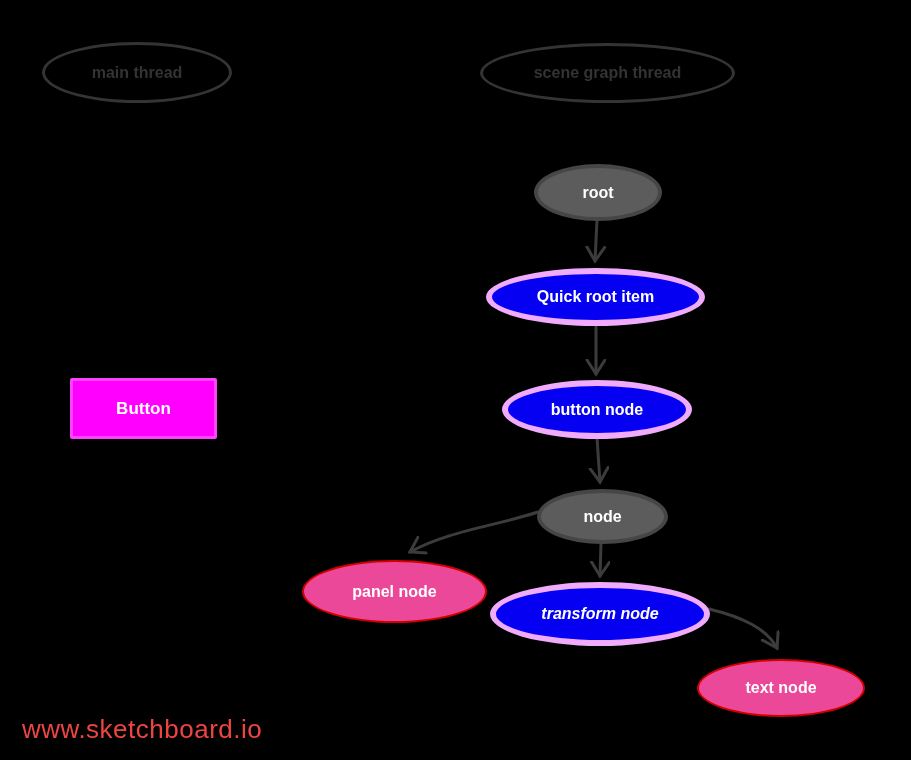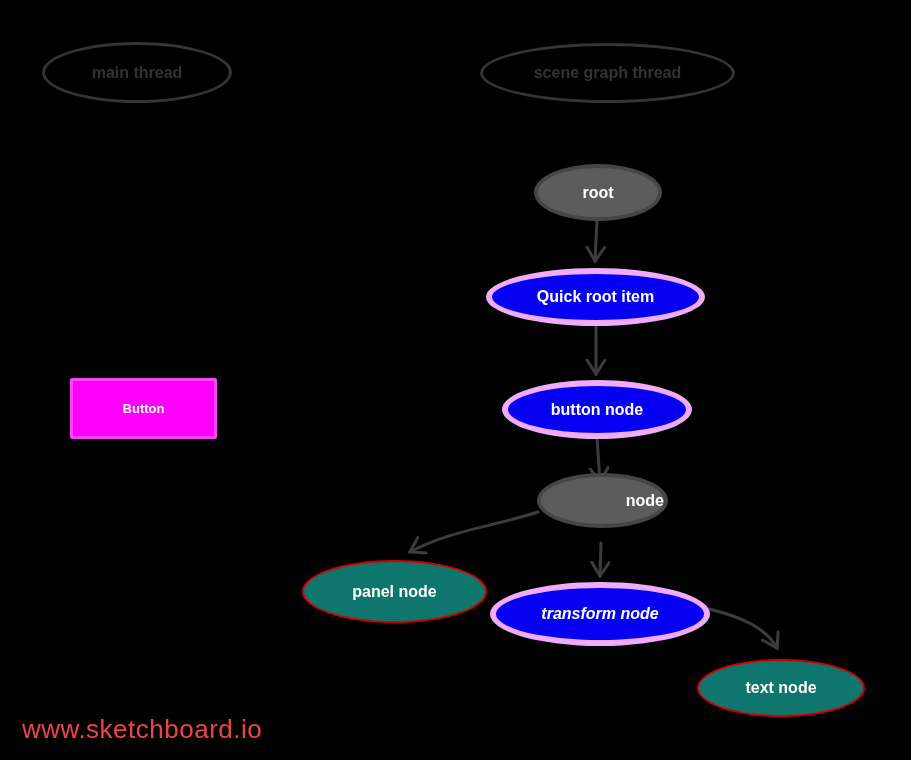--- a/index.html
+++ b/index.html
@@ -54,7 +54,7 @@
     background: #ff00ff;
     border: 3px solid #ff44ff;
     border-radius: 2px;
-    font-size: 13px;
+    font-size: 17px;
   }
   .watermark {
     position: absolute;

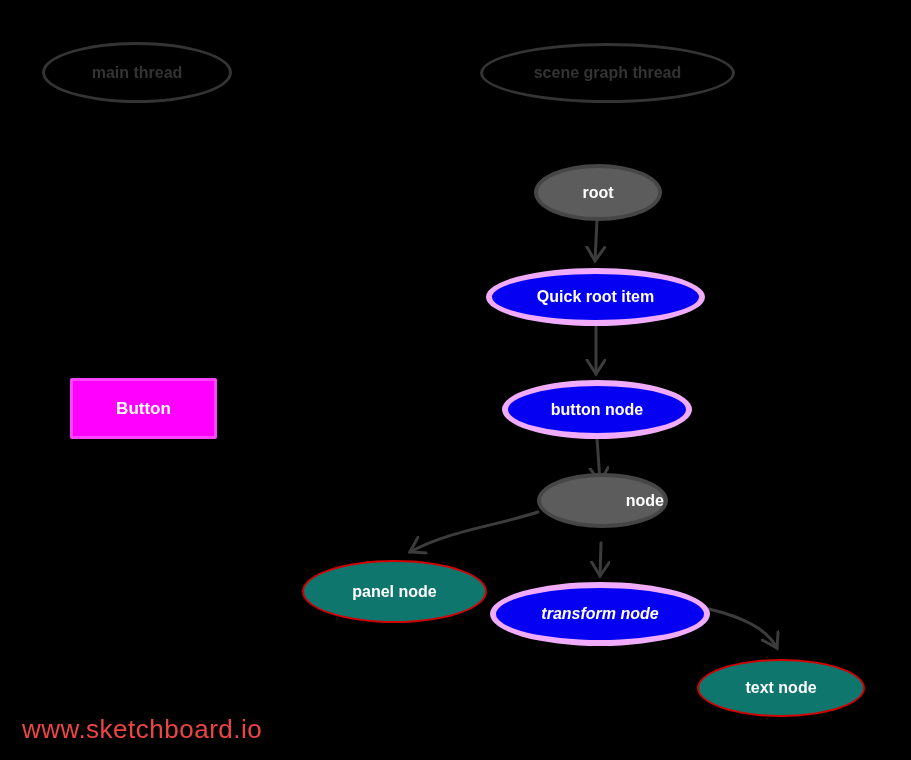--- a/index.html
+++ b/index.html
@@ -111,7 +111,7 @@
     <span>button node</span>
   </div>
 
-  <div class="node ellipse gray" style="left:537px;top:473px;width:131px;height:55px;justify-content:flex-end;">
+  <div class="node ellipse gray" style="left:537px;top:489px;width:131px;height:55px;">
     <span>node</span>
   </div>
 

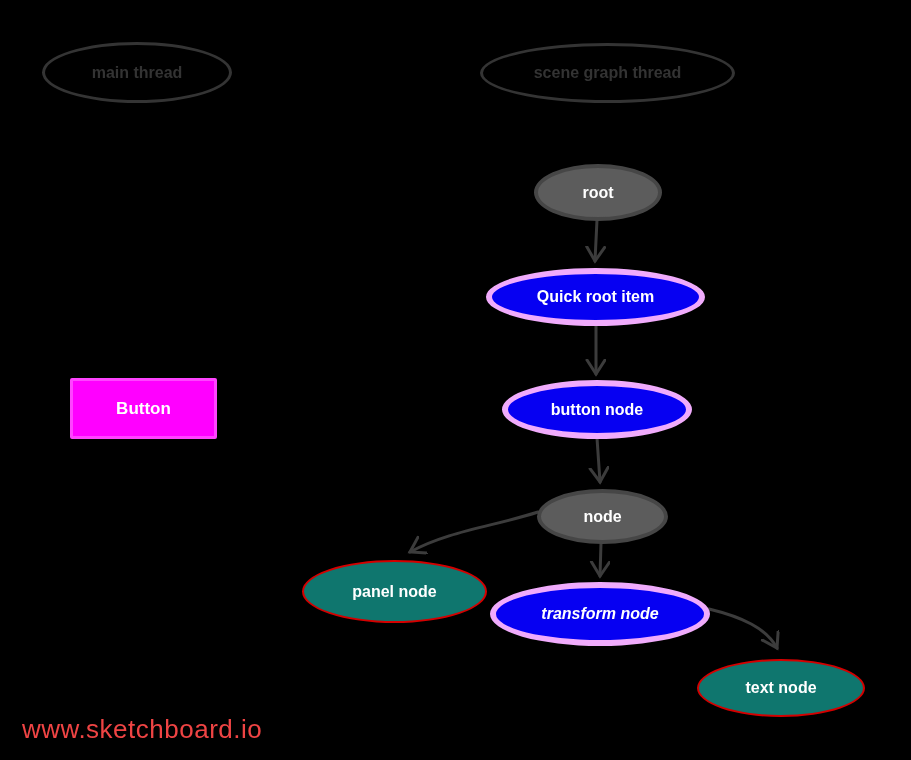--- a/index.html
+++ b/index.html
@@ -47,7 +47,7 @@
     border: 6px solid #f0abfc;
   }
   .red {
-    background: #0f766e;
+    background: #ec4899;
     border: 2px solid #d40000;
   }
   .rect-button {

